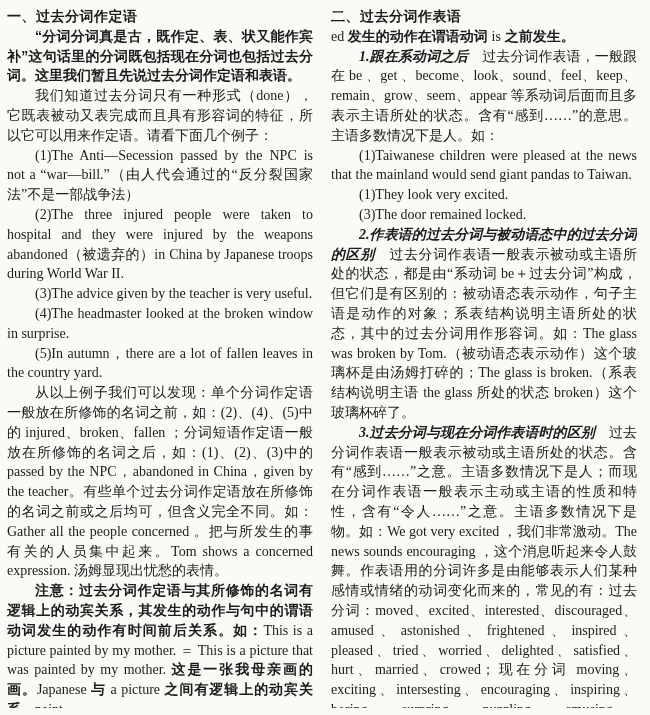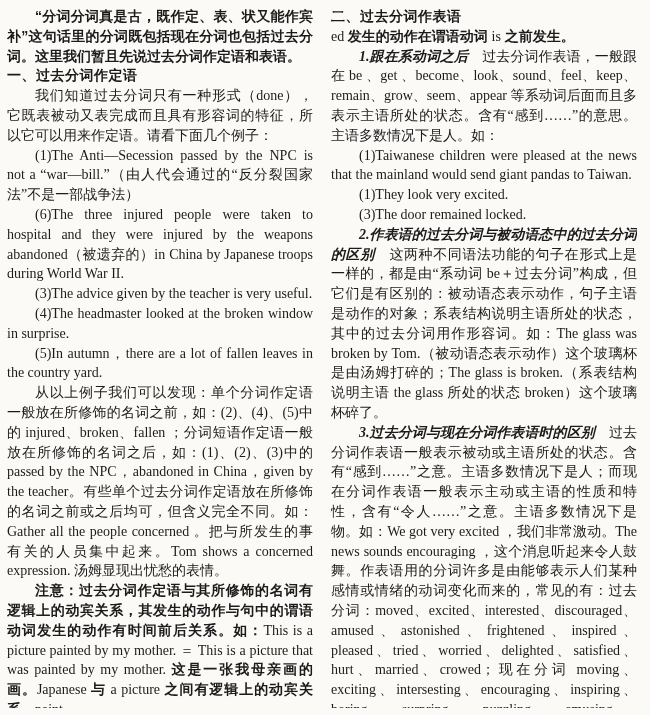--- a/index.html
+++ b/index.html
@@ -33,8 +33,8 @@
 
 <div class="page">
   <div class="col">
+      <p class="p heading hei"><span>一、过去分词作定语</span></p>
       <p class="p indent"><span class="hei">“分词分词真是古，既作定、表、状又能作宾补”这句话里的分词既包括现在分词也包括过去分词。这里我们暂且先说过去分词作定语和表语。</span></p>
-      <p class="p heading hei"><span>一、过去分词作定语</span></p>
       <p class="p indent"><span>我们知道过去分词只有一种形式（done），它既表被动又表完成而且具有形容词的特征，所以它可以用来作定语。请看下面几个例子：</span></p>
       <p class="p indent"><span>(1)The Anti—Secession passed by the NPC is not a “war—bill.”（由人代会通过的“反分裂国家法”不是一部战争法）</span></p>
       <p class="p indent"><span>(6)The three injured people were taken to hospital and they were injured by the weapons abandoned（被遗弃的）in China by Japanese troops during World War II.</span></p>

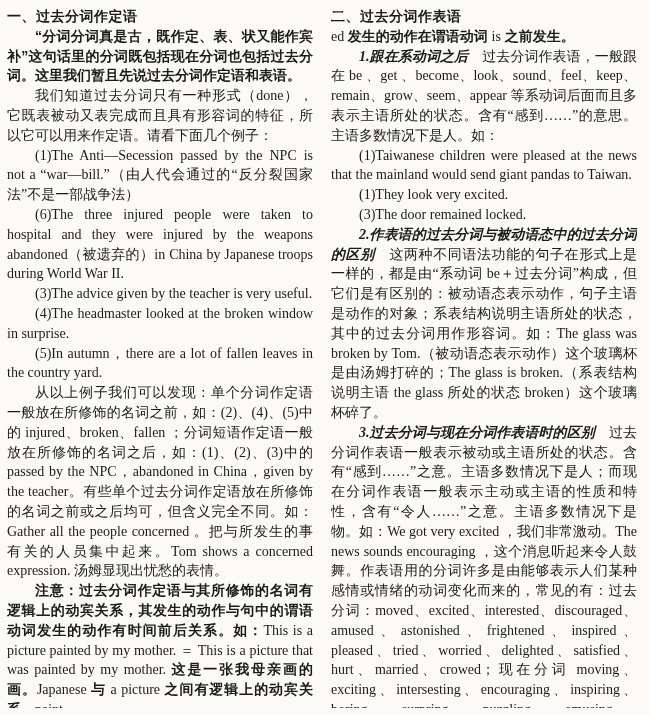--- a/index.html
+++ b/index.html
@@ -37,7 +37,7 @@
       <p class="p indent"><span class="hei">“分词分词真是古，既作定、表、状又能作宾补”这句话里的分词既包括现在分词也包括过去分词。这里我们暂且先说过去分词作定语和表语。</span></p>
       <p class="p indent"><span>我们知道过去分词只有一种形式（done），它既表被动又表完成而且具有形容词的特征，所以它可以用来作定语。请看下面几个例子：</span></p>
       <p class="p indent"><span>(1)The Anti—Secession passed by the NPC is not a “war—bill.”（由人代会通过的“反分裂国家法”不是一部战争法）</span></p>
-      <p class="p indent"><span>(6)The three injured people were taken to hospital and they were injured by the weapons abandoned（被遗弃的）in China by Japanese troops during World War II.</span></p>
+      <p class="p indent"><span>(2)The three injured people were taken to hospital and they were injured by the weapons abandoned（被遗弃的）in China by Japanese troops during World War II.</span></p>
       <p class="p indent"><span>(3)The advice given by the teacher is very useful.</span></p>
       <p class="p indent"><span>(4)The headmaster looked at the broken window in surprise.</span></p>
       <p class="p indent"><span>(5)In autumn，there are a lot of fallen leaves in the country yard.</span></p>

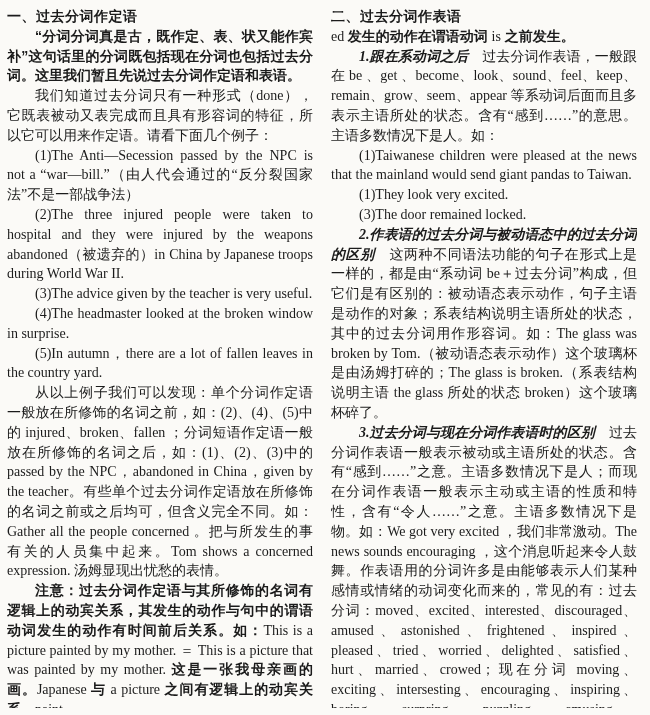--- a/index.html
+++ b/index.html
@@ -51,7 +51,7 @@
       <p class="p indent"><span>(1)Taiwanese children were pleased at the news that the mainland would send giant pandas to Taiwan.</span></p>
       <p class="p indent"><span>(1)They look very excited.</span></p>
       <p class="p indent"><span>(3)The door remained locked.</span></p>
-      <p class="p indent"><span class="kai">2.作表语的过去分词与被动语态中的过去分词的区别</span><span>　这两种不同语法功能的句子在形式上是一样的，都是由“系动词 be＋过去分词”构成，但它们是有区别的：被动语态表示动作，句子主语是动作的对象；系表结构说明主语所处的状态，其中的过去分词用作形容词。如：The glass was broken by Tom.（被动语态表示动作）这个玻璃杯是由汤姆打碎的；The glass is broken.（系表结构说明主语 the glass 所处的状态 broken）这个玻璃杯碎了。</span></p>
+      <p class="p indent"><span class="kai">2.作表语的过去分词与被动语态中的过去分词的区别</span><span>　过去分词作表语一般表示被动或主语所处的状态，都是由“系动词 be＋过去分词”构成，但它们是有区别的：被动语态表示动作，句子主语是动作的对象；系表结构说明主语所处的状态，其中的过去分词用作形容词。如：The glass was broken by Tom.（被动语态表示动作）这个玻璃杯是由汤姆打碎的；The glass is broken.（系表结构说明主语 the glass 所处的状态 broken）这个玻璃杯碎了。</span></p>
       <p class="p indent"><span class="kai">3.过去分词与现在分词作表语时的区别</span><span>　过去分词作表语一般表示被动或主语所处的状态。含有“感到……”之意。主语多数情况下是人；而现在分词作表语一般表示主动或主语的性质和特性，含有“令人……”之意。主语多数情况下是物。如：We got very excited ，我们非常激动。The news sounds encouraging ，这个消息听起来令人鼓舞。作表语用的分词许多是由能够表示人们某种感情或情绪的动词变化而来的，常见的有：过去分词：moved、excited、interested、discouraged、amused、astonished、frightened、inspired、pleased、tried、worried、delighted、satisfied、hurt、married、crowed；现在分词 moving、exciting、intersesting、encouraging、inspiring、boring、surpring、puzzling、amusing、astonishing、missing、promising.</span></p>
     </div>
 </div>

